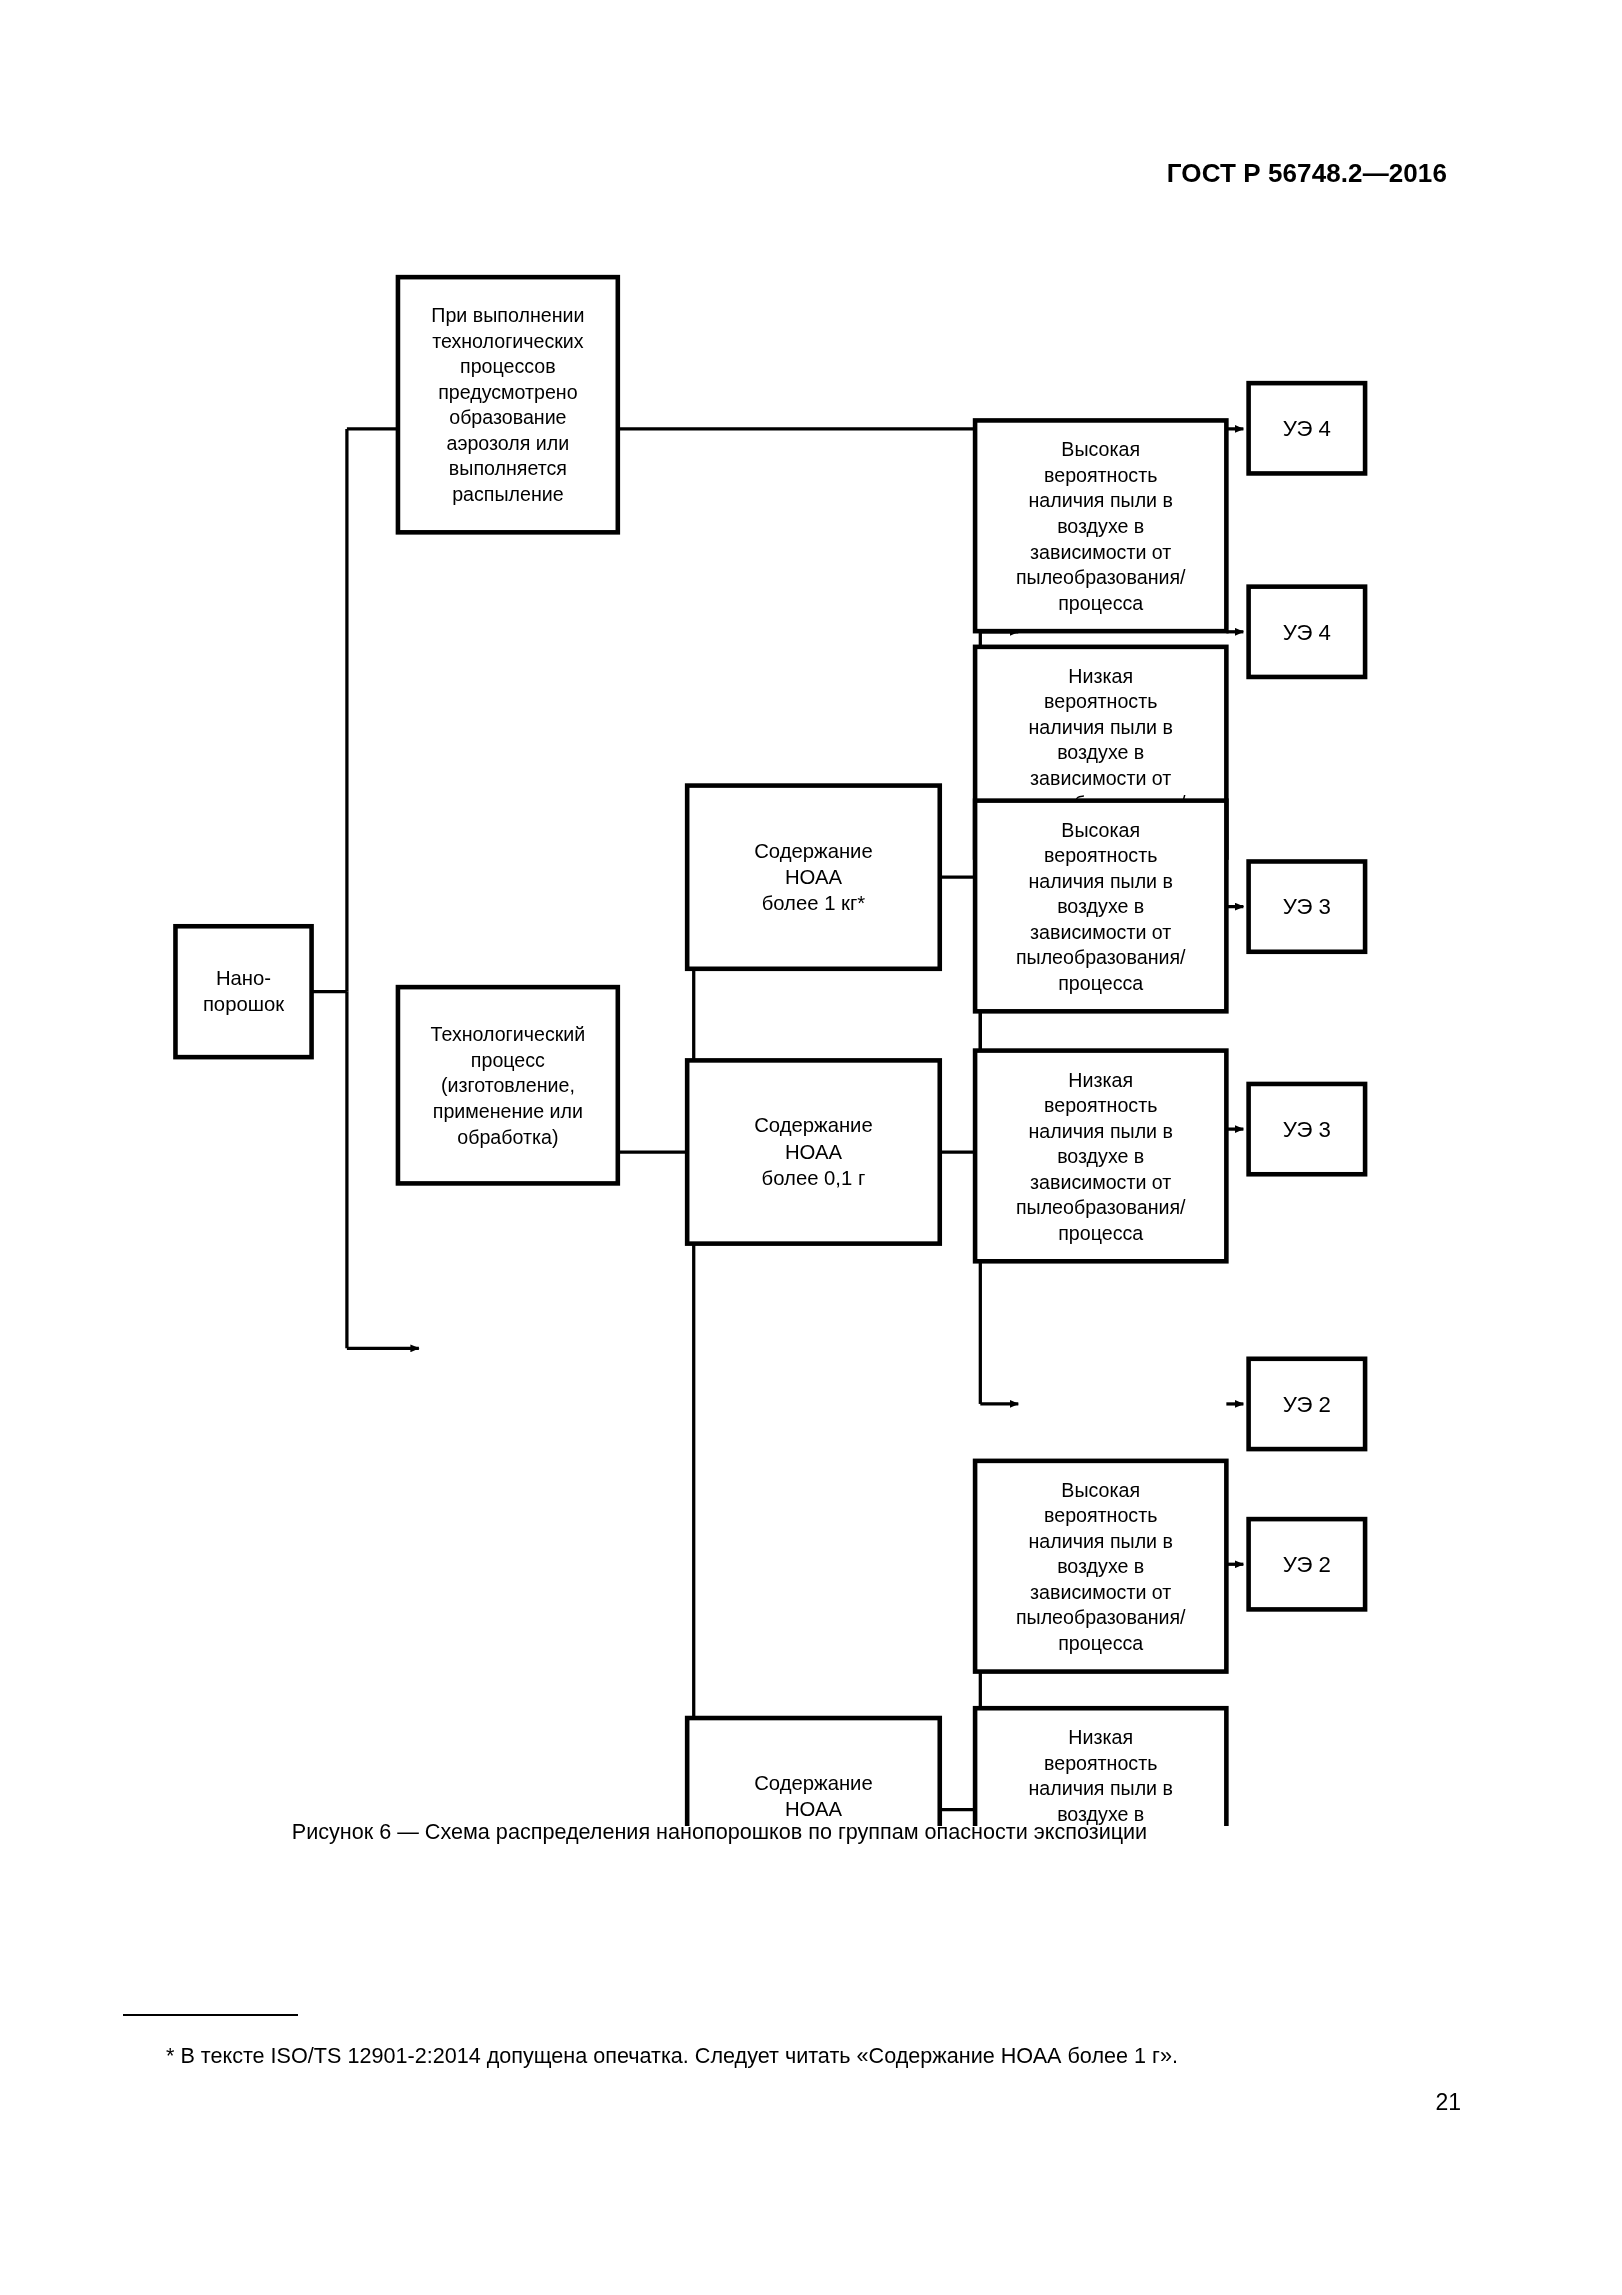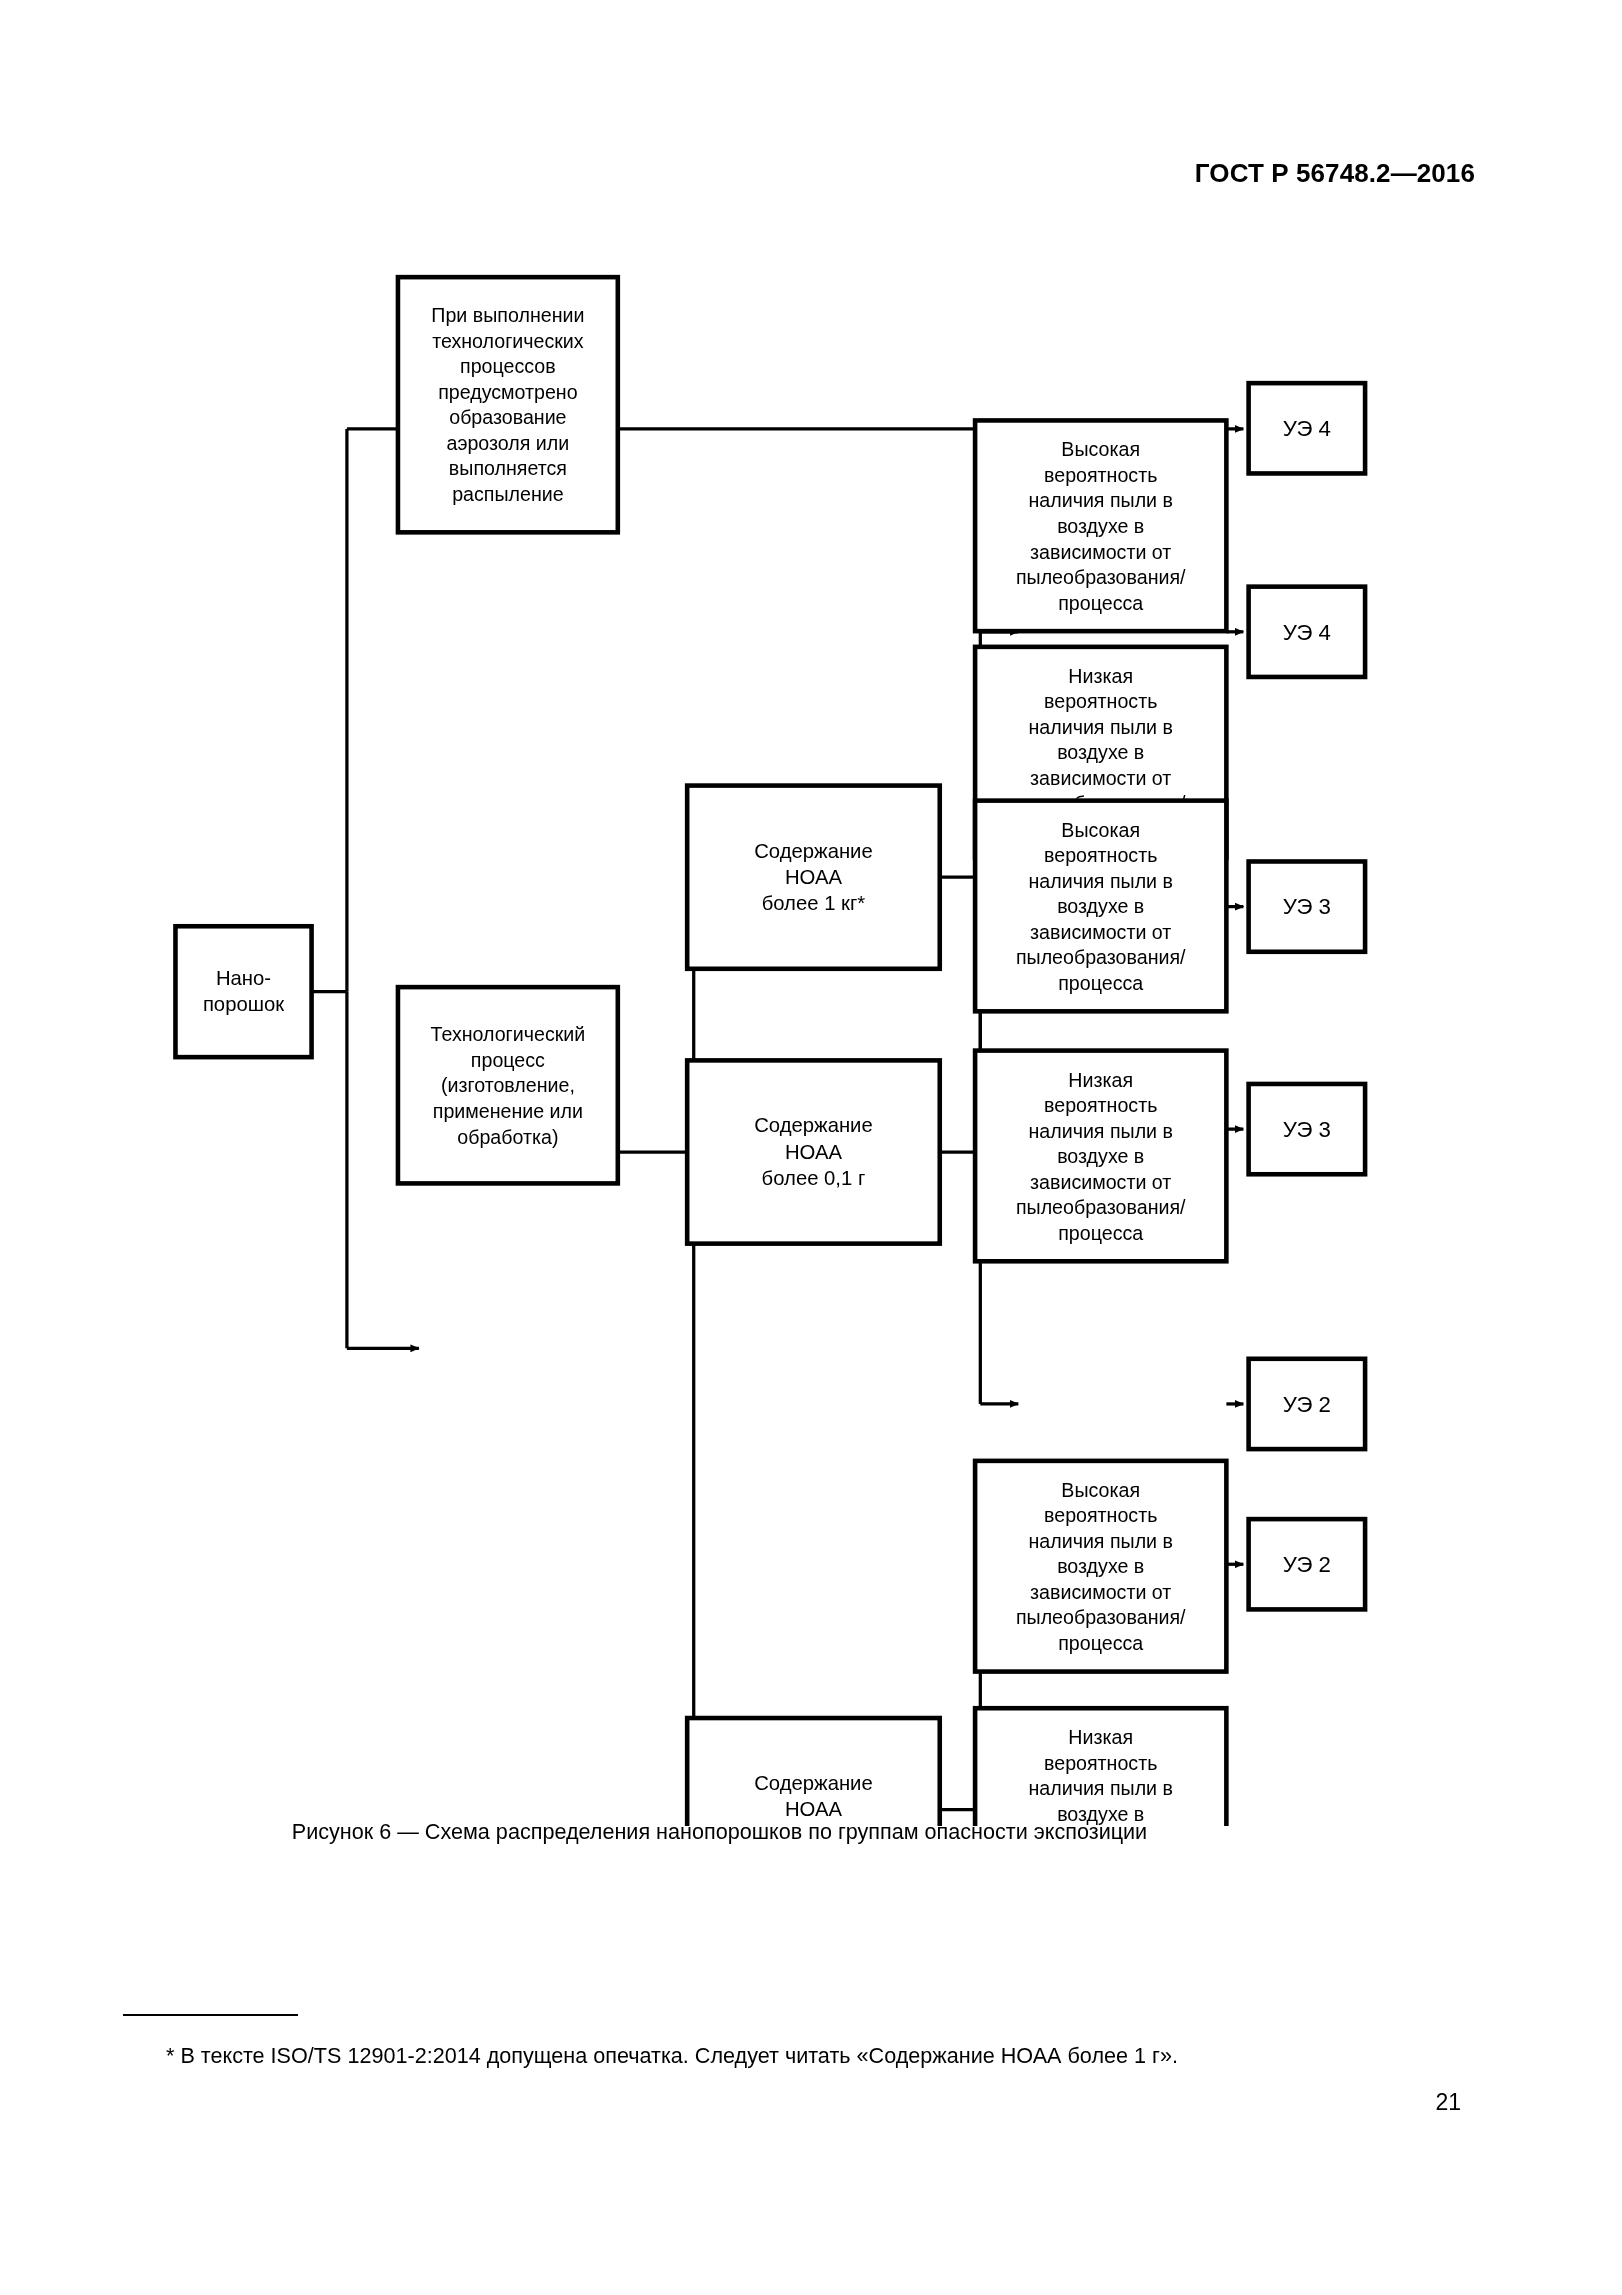--- a/index.html
+++ b/index.html
@@ -24,7 +24,7 @@
   .doc-header {
     position: absolute;
     top: 158px;
-    right: 148px;
+    right: 176px;
     font-size: 26px;
     font-weight: bold;
     letter-spacing: 0.1px;

